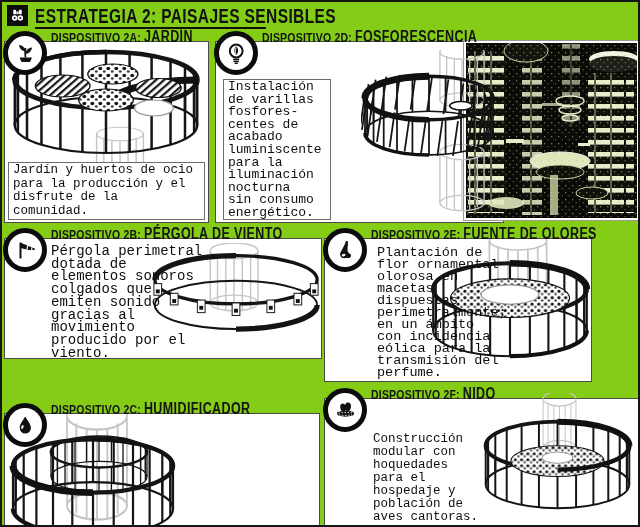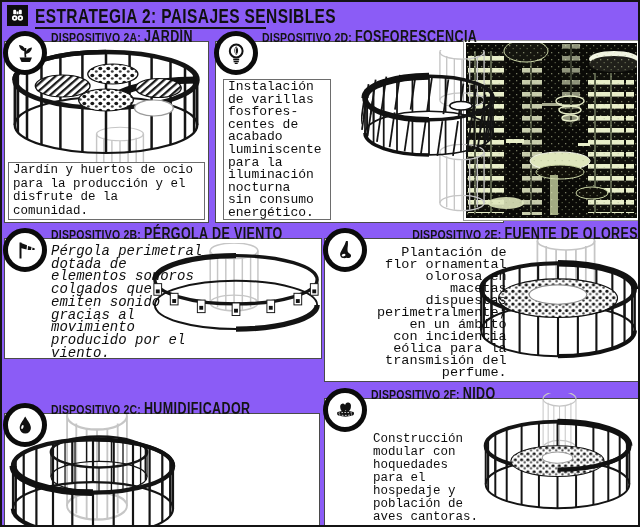--- a/index.html
+++ b/index.html
@@ -4,7 +4,7 @@
 <style>
   html,body{margin:0;padding:0;background:#888;}
   .canvas{
-    position:relative;width:640px;height:527px;background:#8b5cf6;
+    position:relative;width:640px;height:527px;background:#84cc16;
     border:2px solid #141414;box-sizing:border-box;overflow:hidden;
     font-family:"Liberation Mono","DejaVu Sans Mono",monospace;color:#0e0e0e;
   }

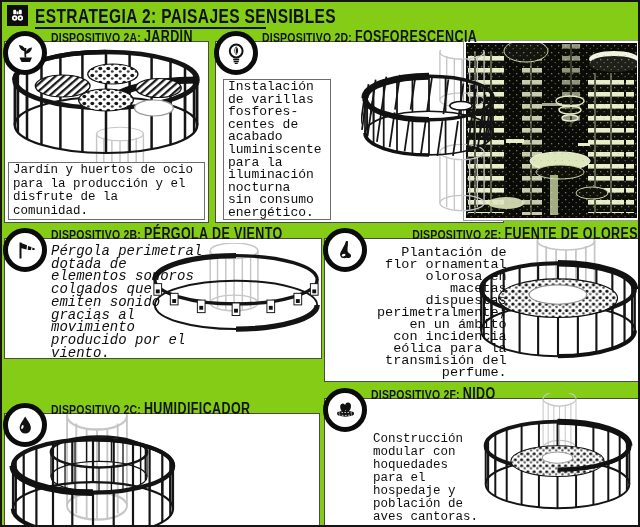--- a/index.html
+++ b/index.html
@@ -40,7 +40,7 @@
   #p2b{left:2px;top:224px;width:318px;height:133px;}
   #p2b .desc{left:46px;top:6px;font-size:14px;line-height:12.7px;font-style:italic;}
   #p2b .illus{right:0;top:4px;width:170px;height:118px;}
-  #p2e{left:322px;top:224px;width:316px;height:156px;text-align:right;}
+  #p2e{left:322px;top:224px;width:268px;height:156px;}
   #p2e .desc{left:52px;top:8px;font-size:13.5px;line-height:12px;}
   #p2e .illus{right:0;top:0;width:162px;height:142px;}
   #p2c{left:2px;top:363px;width:316px;height:162px;margin-top:36px;}

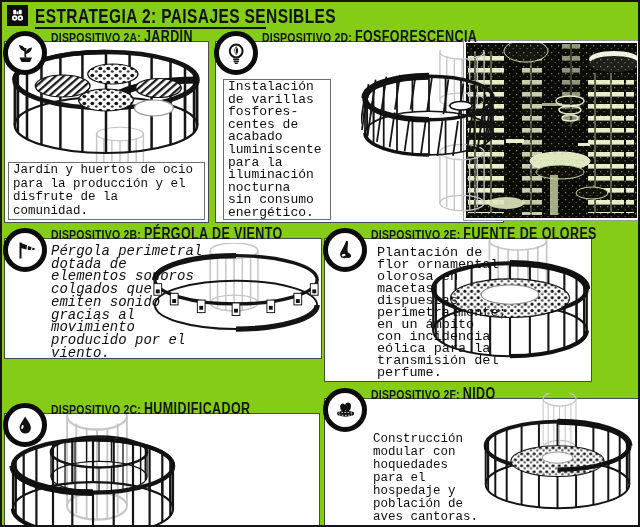--- a/index.html
+++ b/index.html
@@ -38,7 +38,7 @@
   #render{left:461px;top:38px;width:177px;height:181px;border:1px solid #9a9a9a;
     background:#fff;padding:2px;box-sizing:border-box;position:absolute;}
   #p2b{left:2px;top:224px;width:318px;height:133px;}
-  #p2b .desc{left:46px;top:6px;font-size:14px;line-height:12.7px;font-style:italic;}
+  #p2b .desc{left:46px;top:6px;font-size:14px;line-height:12.7px;}
   #p2b .illus{right:0;top:4px;width:170px;height:118px;}
   #p2e{left:322px;top:224px;width:268px;height:156px;}
   #p2e .desc{left:52px;top:8px;font-size:13.5px;line-height:12px;}

